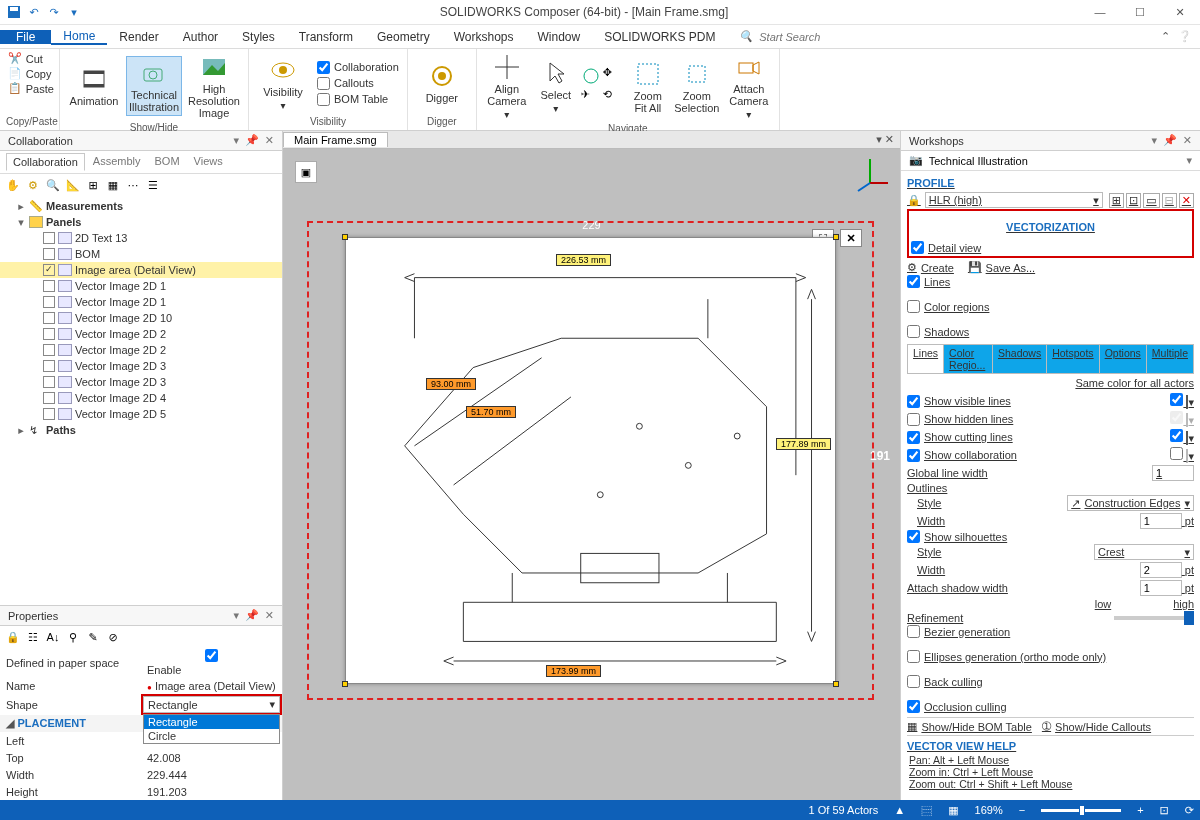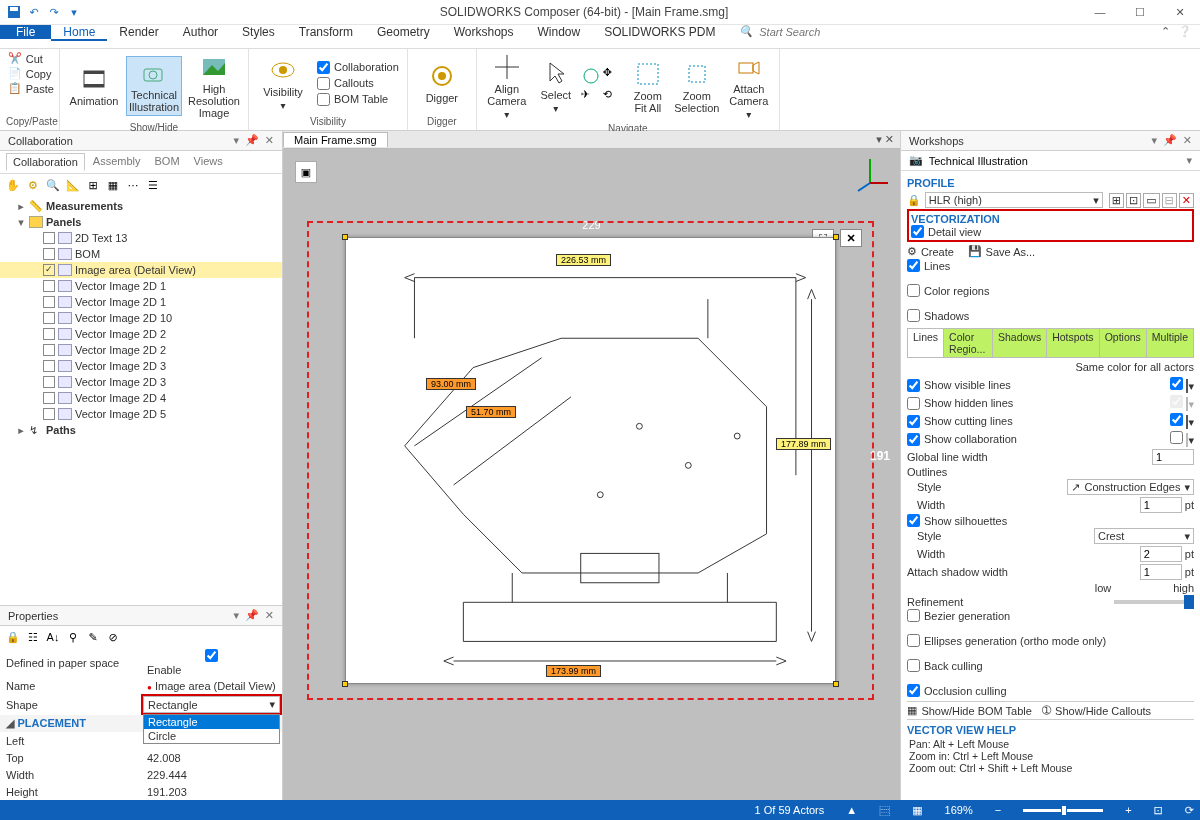--- a/index.html
+++ b/index.html
@@ -11,7 +11,7 @@
 .winbtns { display: flex; }
 .winbtn { width: 40px; height: 25px; display: flex; align-items: center; justify-content: center; color: #555; }
 
-.menubar { height: 24px; background: #fff; display: flex; align-items: flex-start; border-bottom: 1px solid #dcdcdc; }
+.menubar { height: 24px; background: #fff; display: flex; align-items: center; border-bottom: 1px solid #dcdcdc; }
 .filebtn { background: #0e60b8; color: #fff; padding: 0 16px; display: flex; align-items: center; font-size: 12px; }
 .menutab { padding: 0 12px; display: flex; align-items: center; font-size: 12px; color: #333; }
 .menutab.active { border-bottom: 2px solid #0e60b8; color: #0e60b8; }

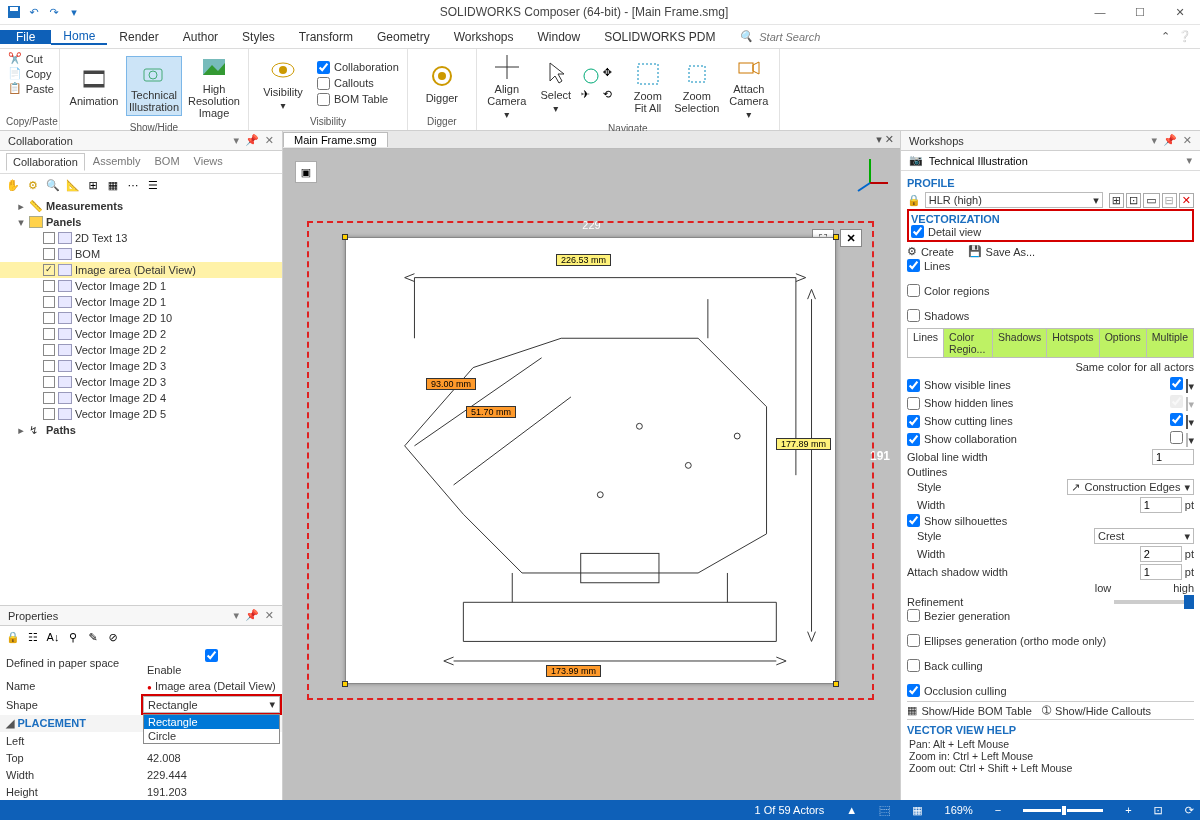--- a/index.html
+++ b/index.html
@@ -73,7 +73,7 @@
 .axis { position: absolute; top: 4px; right: 10px; width: 40px; height: 40px; }
 
 .rightcol { border-left: 1px solid #cfcfcf; display: flex; flex-direction: column; overflow: hidden; }
-.rgt-body { overflow-y: auto; flex: 1; padding: 2px 6px 6px 6px; font-size: 11px; color: #333; }
+.rgt-body { overflow-y: auto; flex: 1; padding: 2px 6px 6px 6px; font-size: 11px; color: #333; text-decoration: underline; }
 .rsec-hdr { color: #1b6ebf; font-weight: 600; margin-top: 4px; margin-bottom: 2px; font-size: 11px; }
 .redframe { border: 2px solid #d40000; padding: 2px 2px; margin-bottom: 2px; }
 .rtabs { display: flex; border: 1px solid #bcbcbc; margin-top: 6px; }

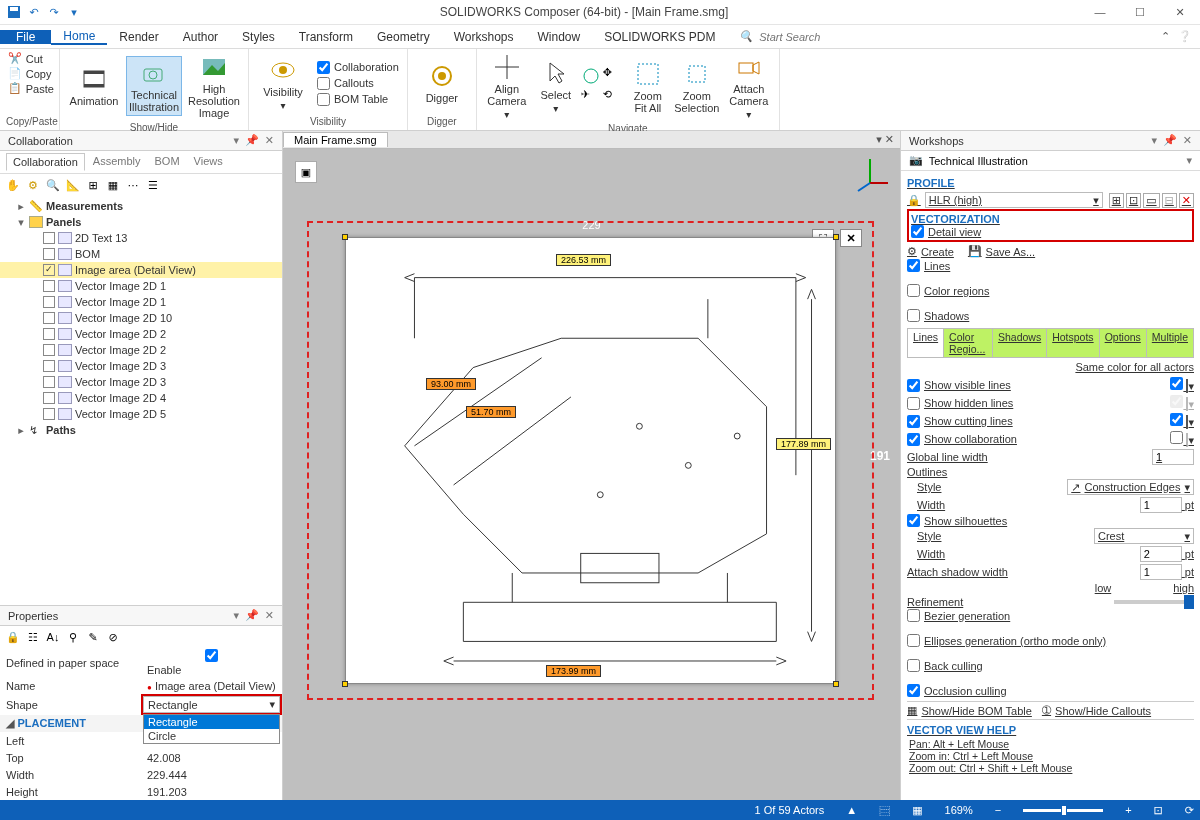--- a/index.html
+++ b/index.html
@@ -565,7 +565,7 @@
         </span>
       </div>
       <div class="redframe">
-        <div class="rsec-hdr" style="margin:0;">VECTORIZATION</div>
+        <div class="rsec-hdr" style="margin:8px;text-align:center;">VECTORIZATION</div>
         <label class="chk">
             <input type="checkbox" checked="" style="">
             <span>Detail view</span>

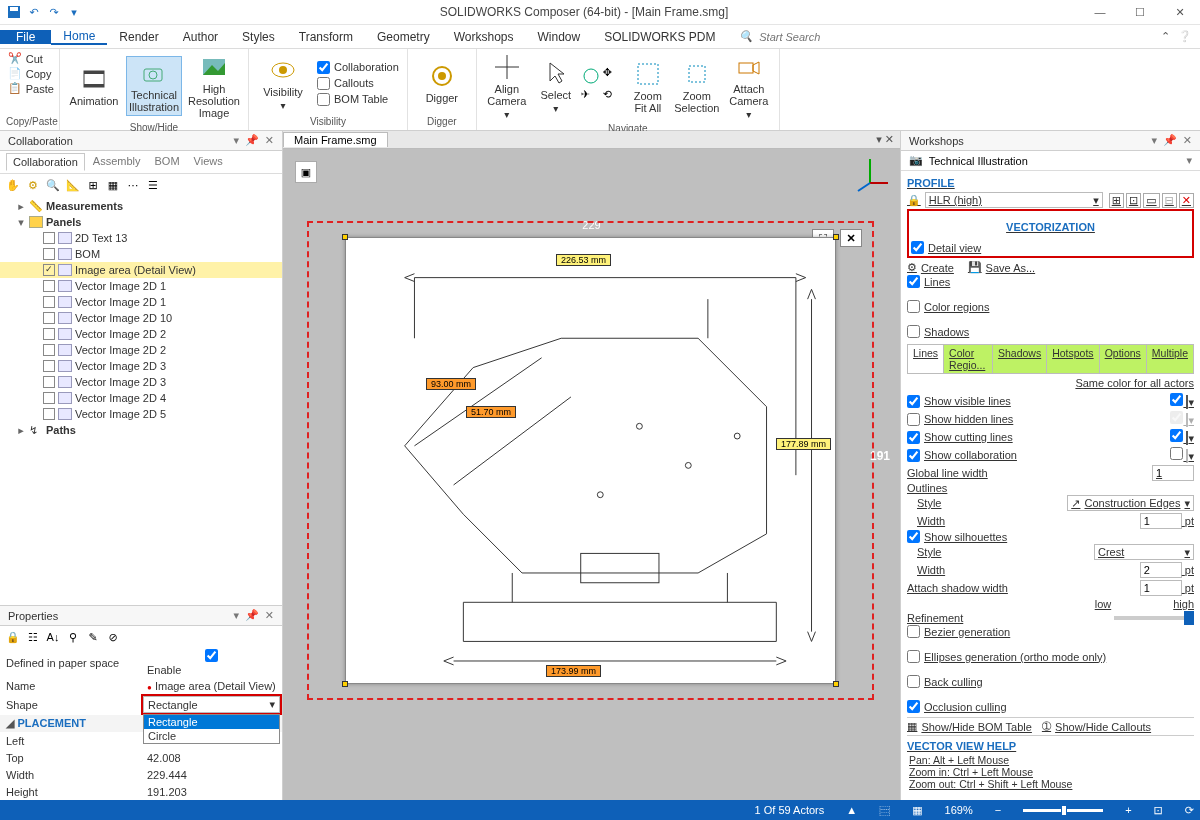--- a/index.html
+++ b/index.html
@@ -77,7 +77,7 @@
 .rsec-hdr { color: #1b6ebf; font-weight: 600; margin-top: 4px; margin-bottom: 2px; font-size: 11px; }
 .redframe { border: 2px solid #d40000; padding: 2px 2px; margin-bottom: 2px; }
 .rtabs { display: flex; border: 1px solid #bcbcbc; margin-top: 6px; }
-.rtab { padding: 2px 5px; font-size: 10.5px; border-right: 1px solid #bcbcbc; background: #bef264; }
+.rtab { padding: 2px 5px; font-size: 10.5px; border-right: 1px solid #bcbcbc; background: #0ea5e9; }
 .rtab.active { background: #fff; }
 .line { display: flex; align-items: center; gap: 6px; padding: 1px 0; justify-content: space-between; }
 .chk { display: flex; align-items: center; gap: 4px; }

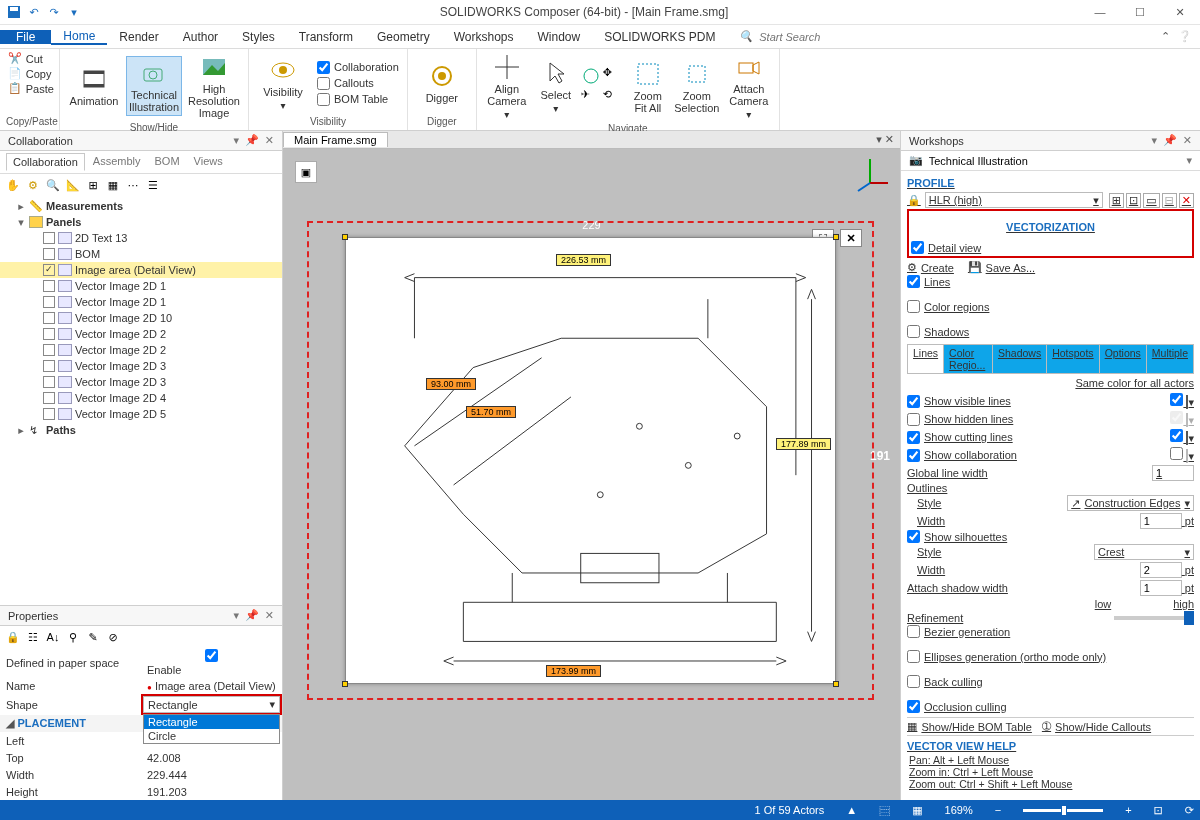--- a/index.html
+++ b/index.html
@@ -89,7 +89,7 @@
 .midbar { border-top: 1px solid #ccc; border-bottom: 1px solid #ccc; padding: 2px 0; margin: 4px 0; display: flex; gap: 10px; align-items: center; }
 
 .statusbar { height: 20px; background: #0e60b8; color: #fff; display: flex; align-items: center; font-size: 11px; padding: 0 6px; position: relative; }
-.statusbar .right { margin-left: auto; display: flex; gap: 22px; align-items: center; text-align: center; }
+.statusbar .right { margin-left: auto; display: flex; gap: 16px; align-items: center; text-align: center; }
 svg { display: block; }
 </style>
 </head>

